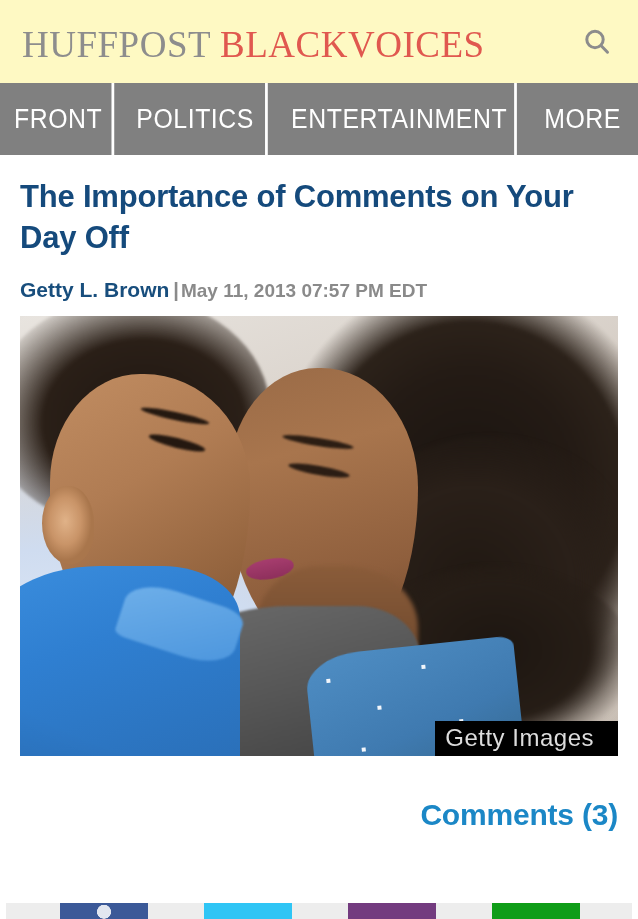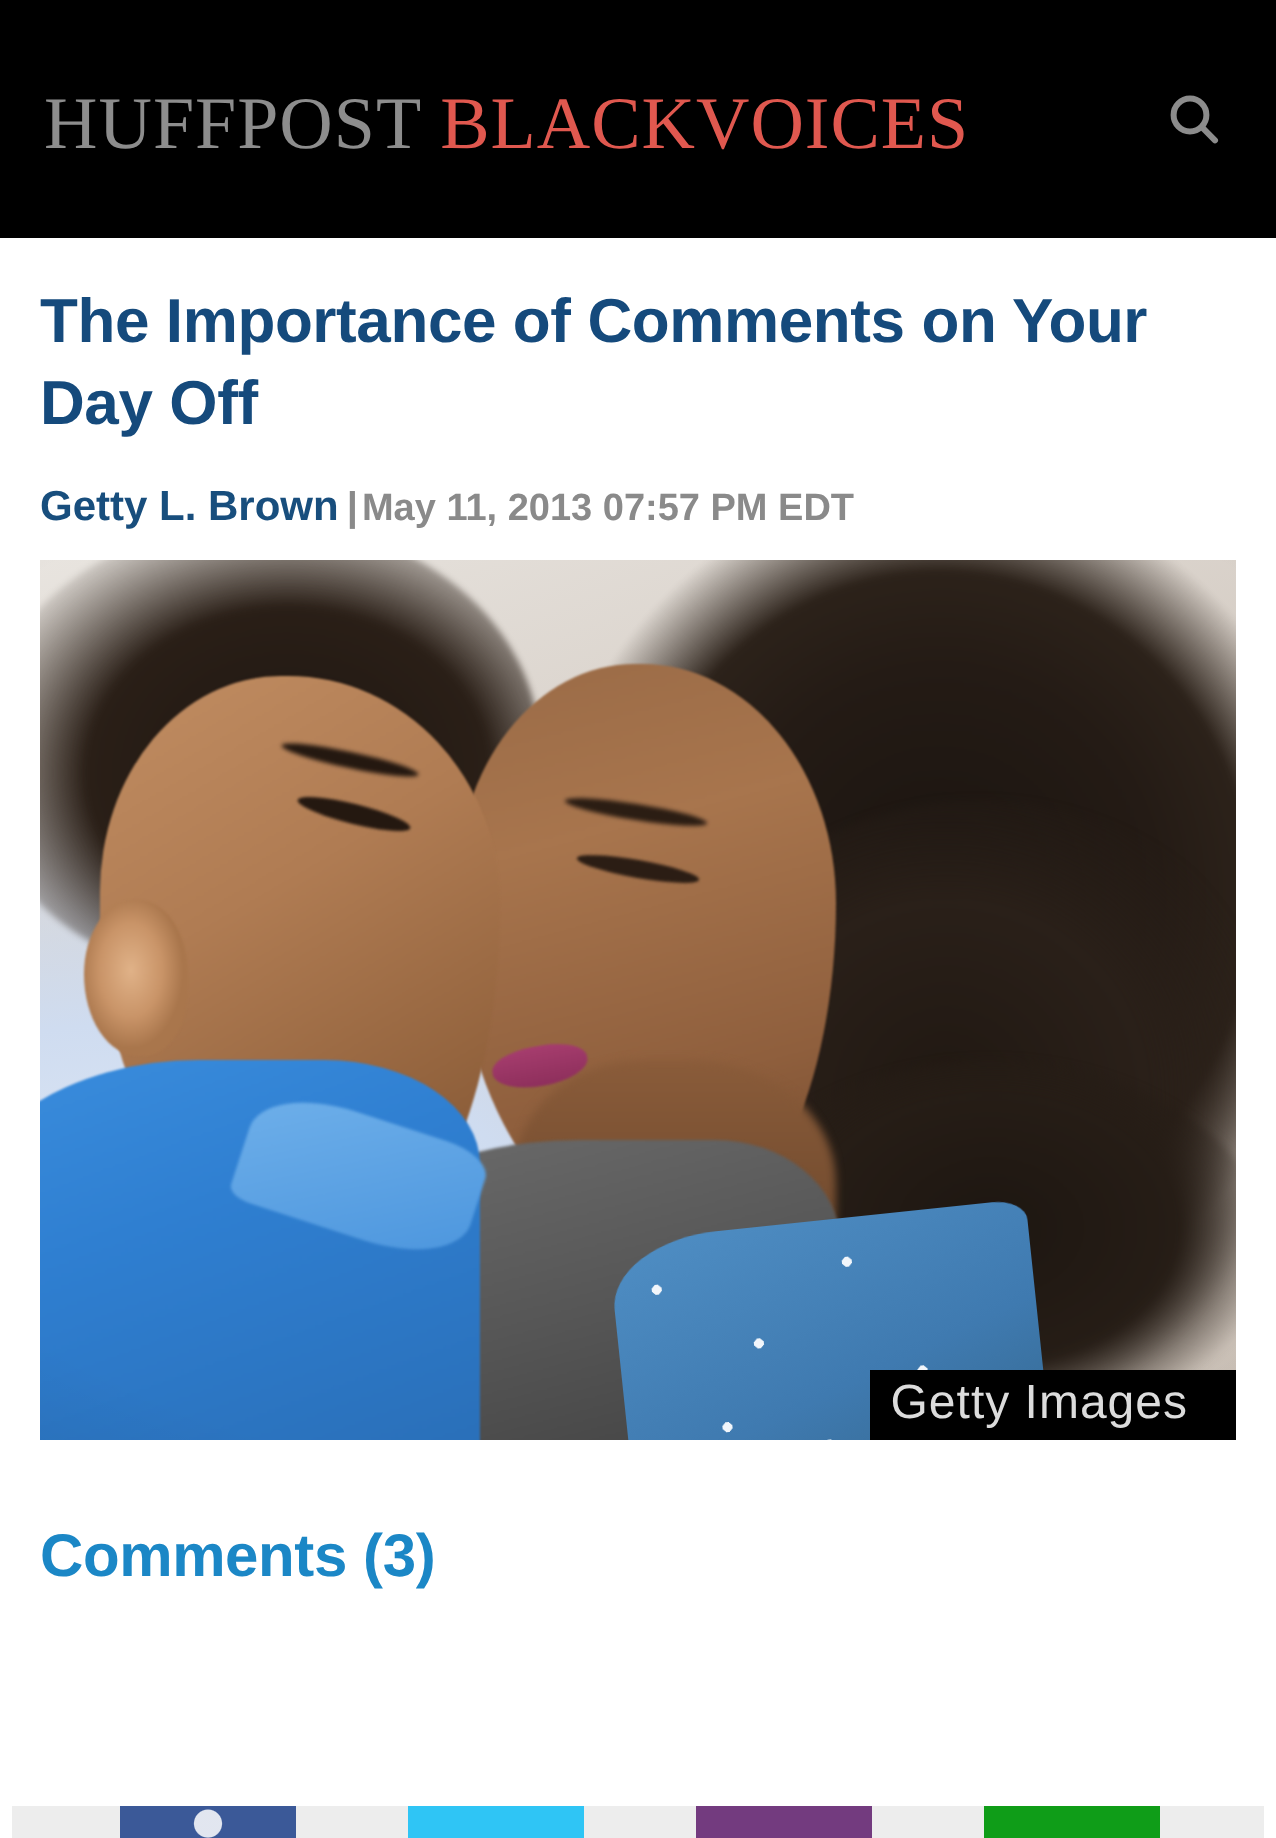--- a/index.html
+++ b/index.html
@@ -13,8 +13,8 @@
 
   
   .masthead {
-    height: 119px;
-    background: #000000;
+    height: 83px;
+    background: #fef9c3;
     display: flex;
     align-items: center;
     padding: 0 22px 0 22px;

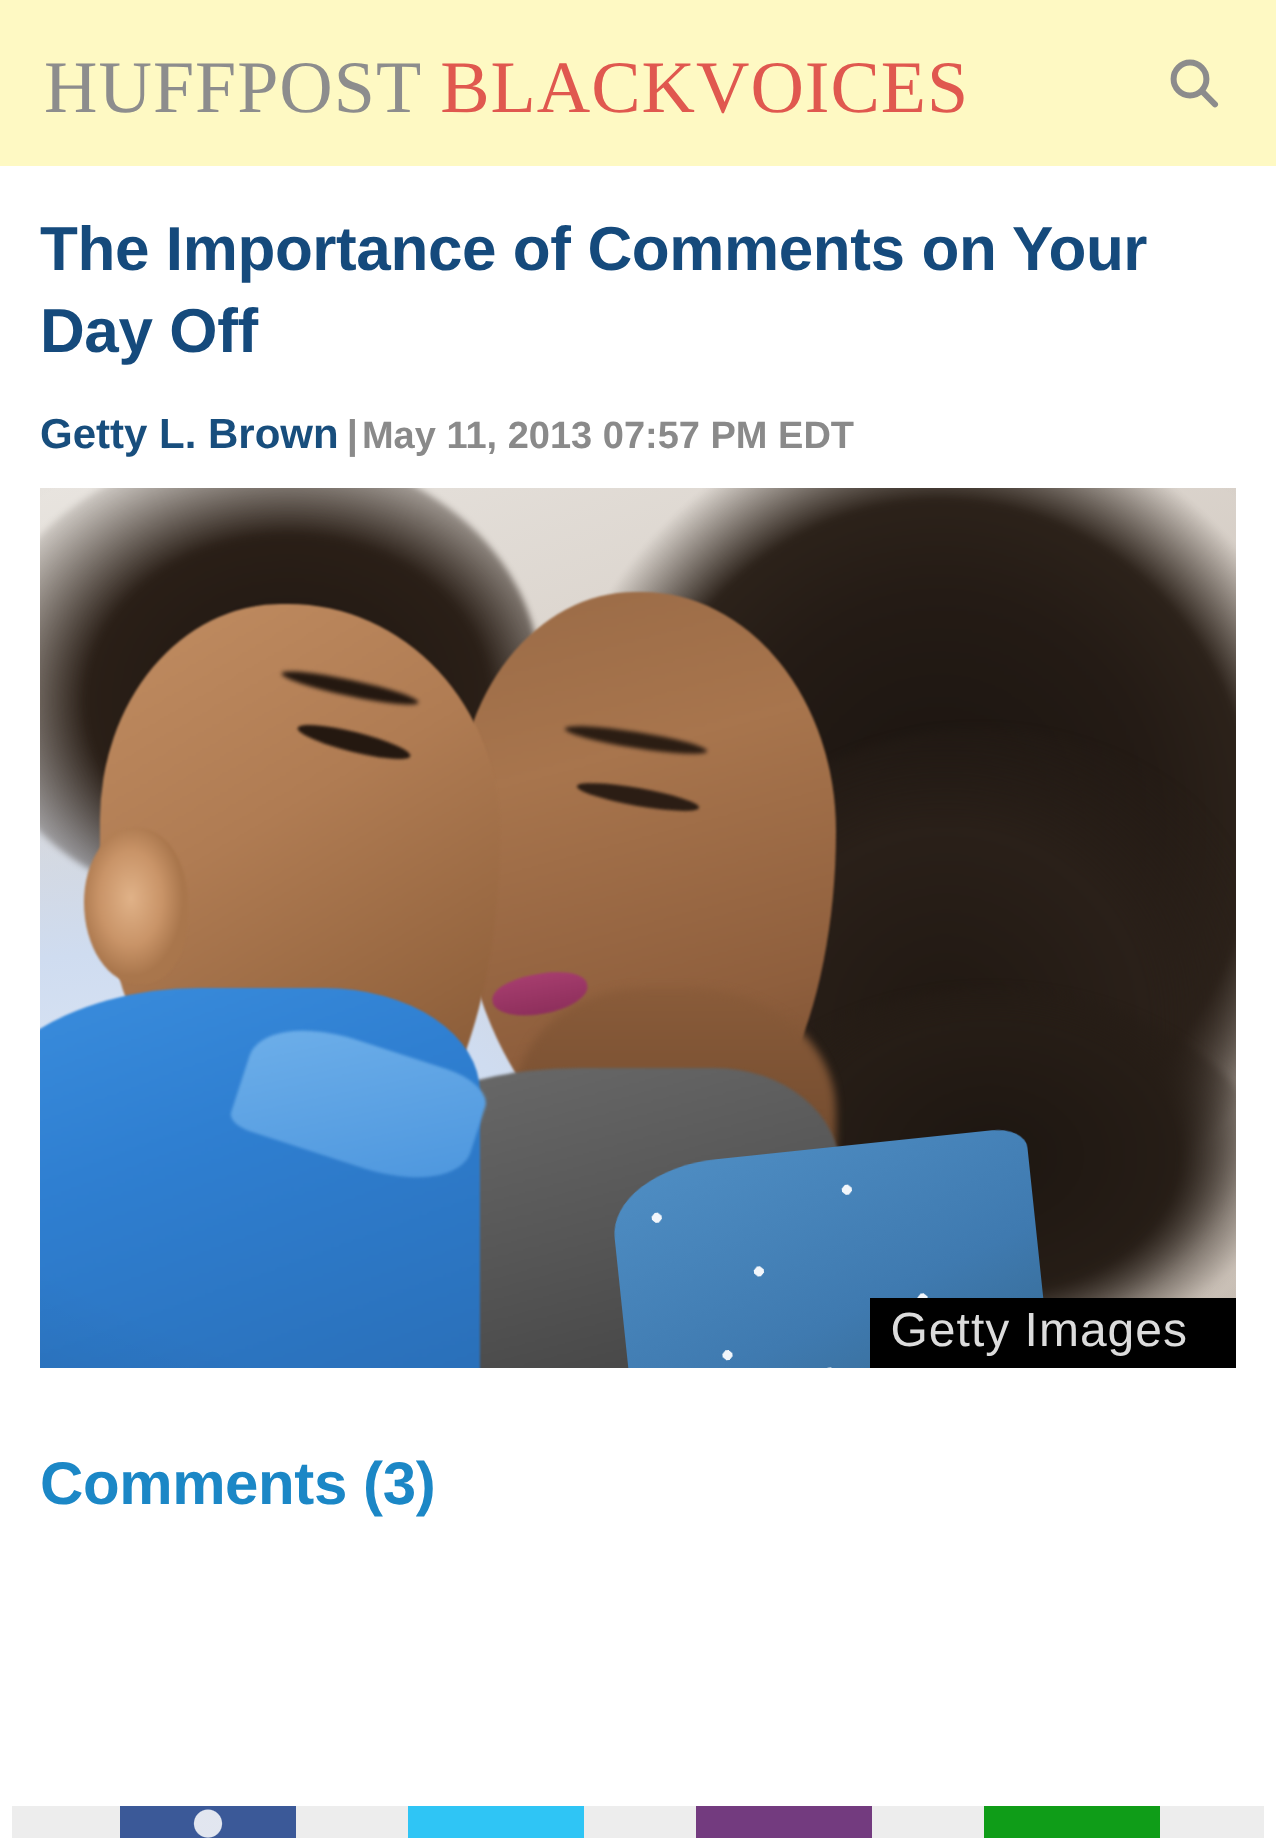--- a/index.html
+++ b/index.html
@@ -334,6 +334,12 @@
     </button>
   </div>
 
+  <nav class="nav">
+    <div class="nav-item nav-front">FRONT</div>
+    <div class="nav-item nav-politics">POLITICS</div>
+    <div class="nav-item nav-entertainment">ENTERTAINMENT</div>
+    <div class="nav-item nav-more">MORE</div>
+  </nav>
 
   <div class="article">
     <h1 class="headline">The Importance of Comments on Your Day Off</h1>

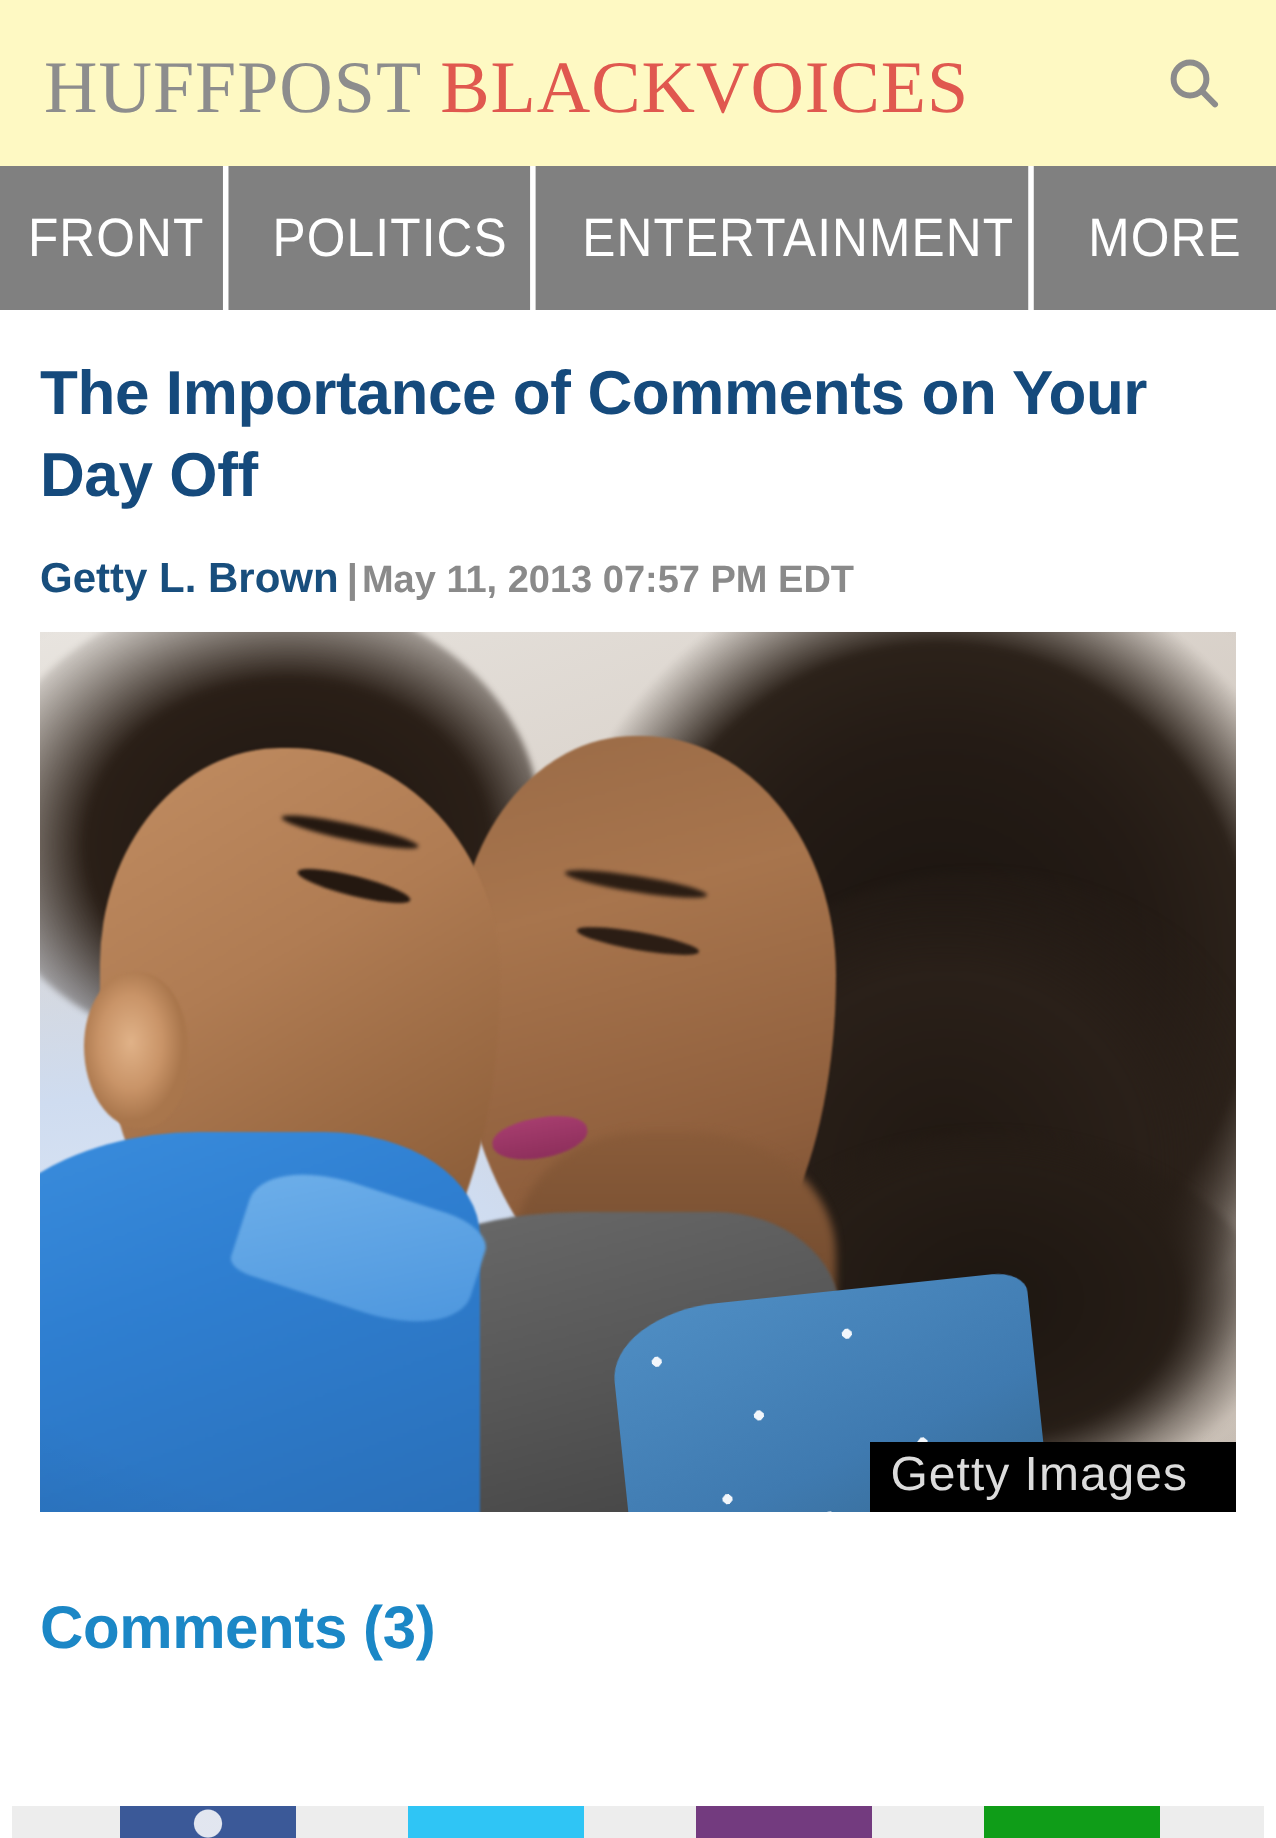--- a/index.html
+++ b/index.html
@@ -275,7 +275,7 @@
   
   .comments-row {
     margin-top: 42px;
-    text-align: left;
+    text-align: right;
   }
   .comments-link {
     color: #1b87c6;

